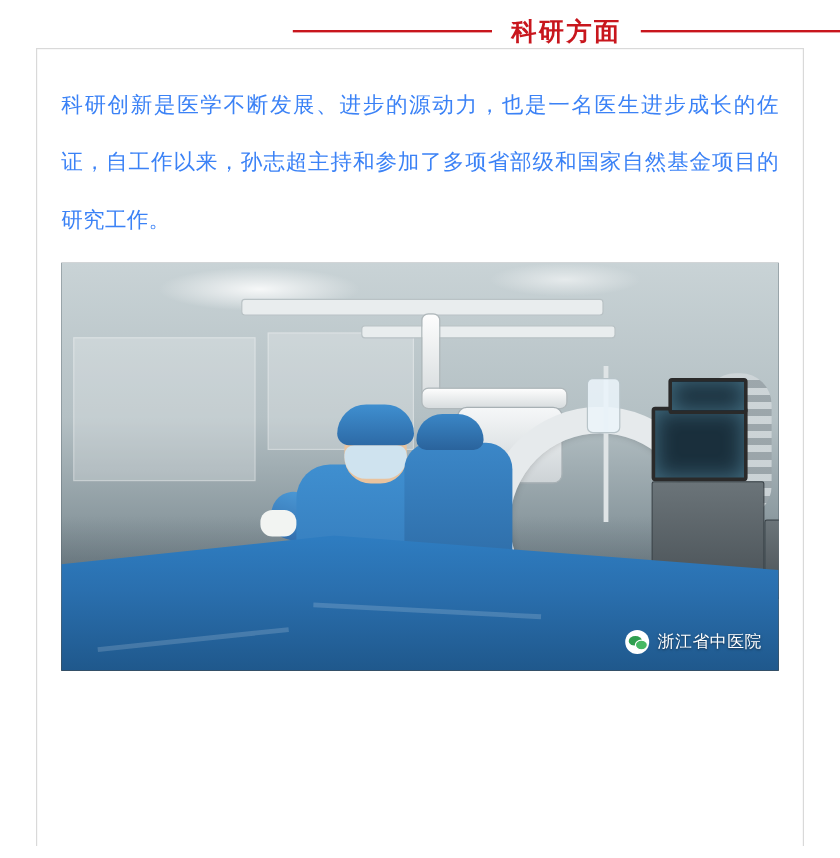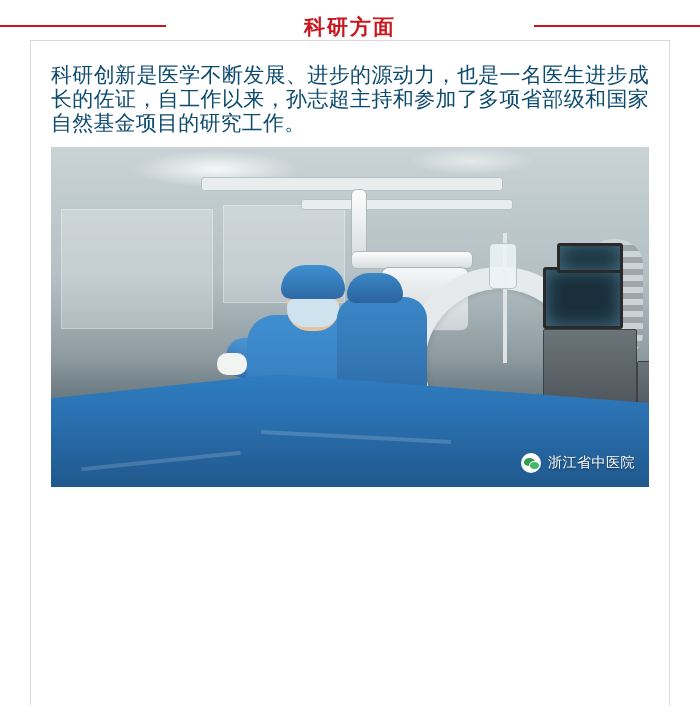--- a/index.html
+++ b/index.html
@@ -27,7 +27,7 @@
     height: 46px;
     display: flex;
     align-items: center;
-    justify-content: space-between;
+    justify-content: flex-end;
     padding-top: 6px;
     box-sizing: border-box;
   }

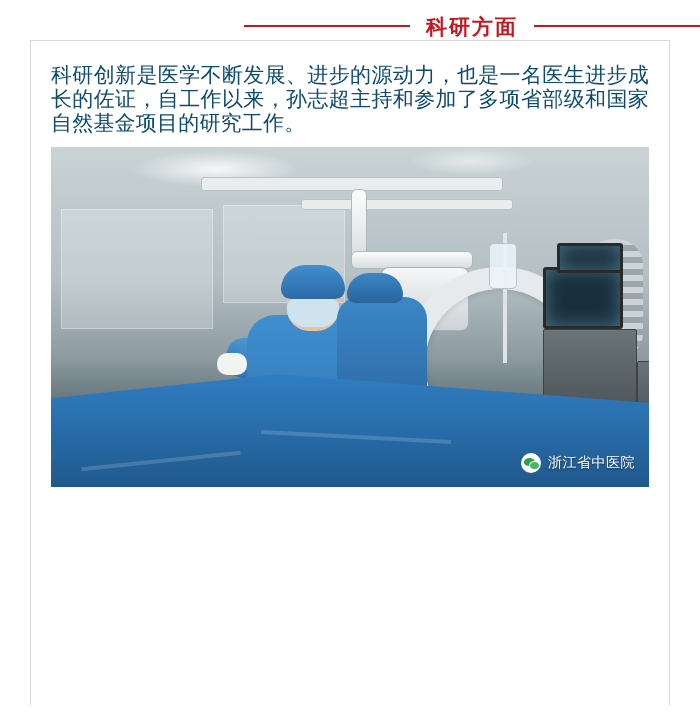--- a/index.html
+++ b/index.html
@@ -62,9 +62,9 @@
 
   .body-text {
     padding: 22px 20px 0 20px;
-    color: #0c4a6e;
-    font-size: 21px;
-    line-height: 24px;
+    color: #3b82f6;
+    font-size: 18px;
+    line-height: 48px;
     letter-spacing: 0.2px;
     text-align: justify;
   }

